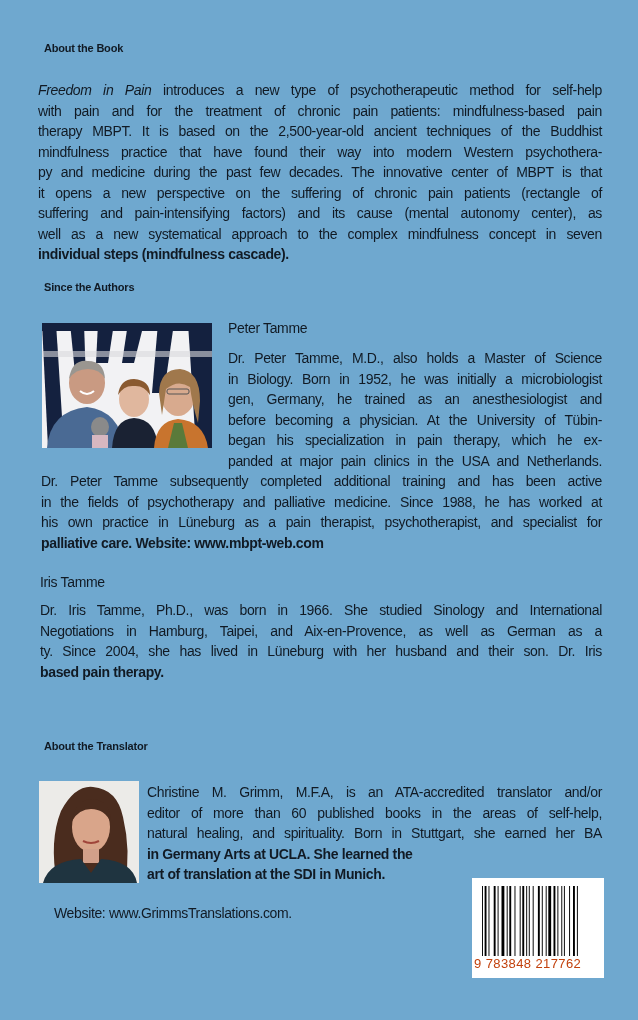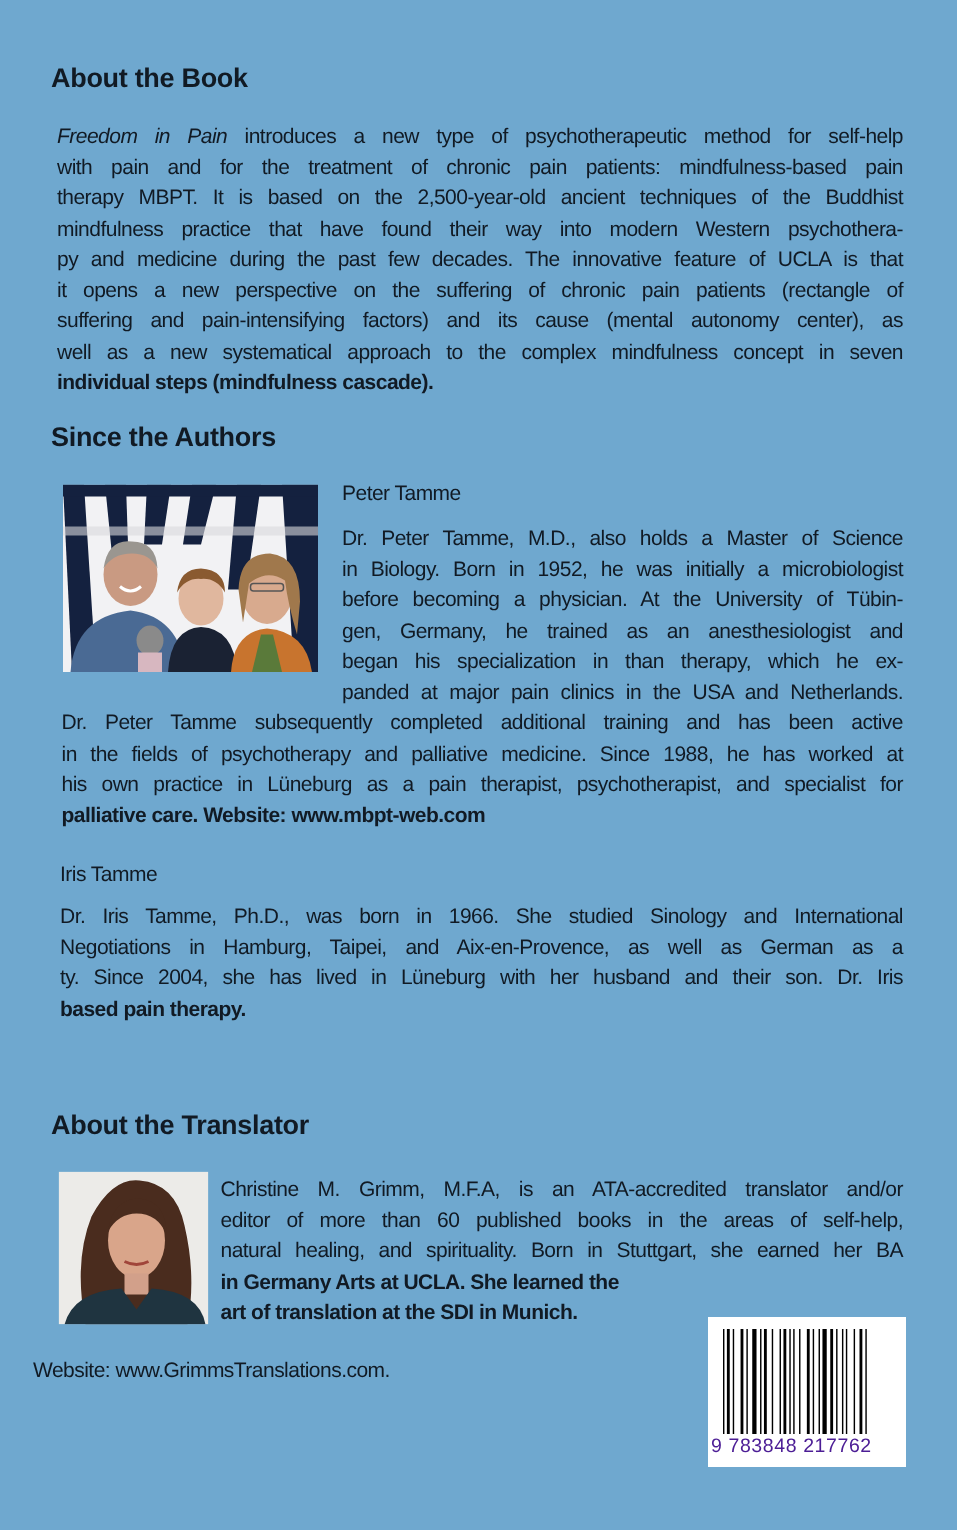--- a/index.html
+++ b/index.html
@@ -11,8 +11,8 @@
     position: relative;
   }
   .heading {
-    position: absolute; left: 34px;
-    font-weight: bold; font-size: 18px; letter-spacing: -0.2px;
+    position: absolute; left: 44px;
+    font-weight: bold; font-size: 11px; letter-spacing: -0.2px;
   }
   .para { position: absolute; font-size: 14px; letter-spacing: -0.35px; }
   .jline {

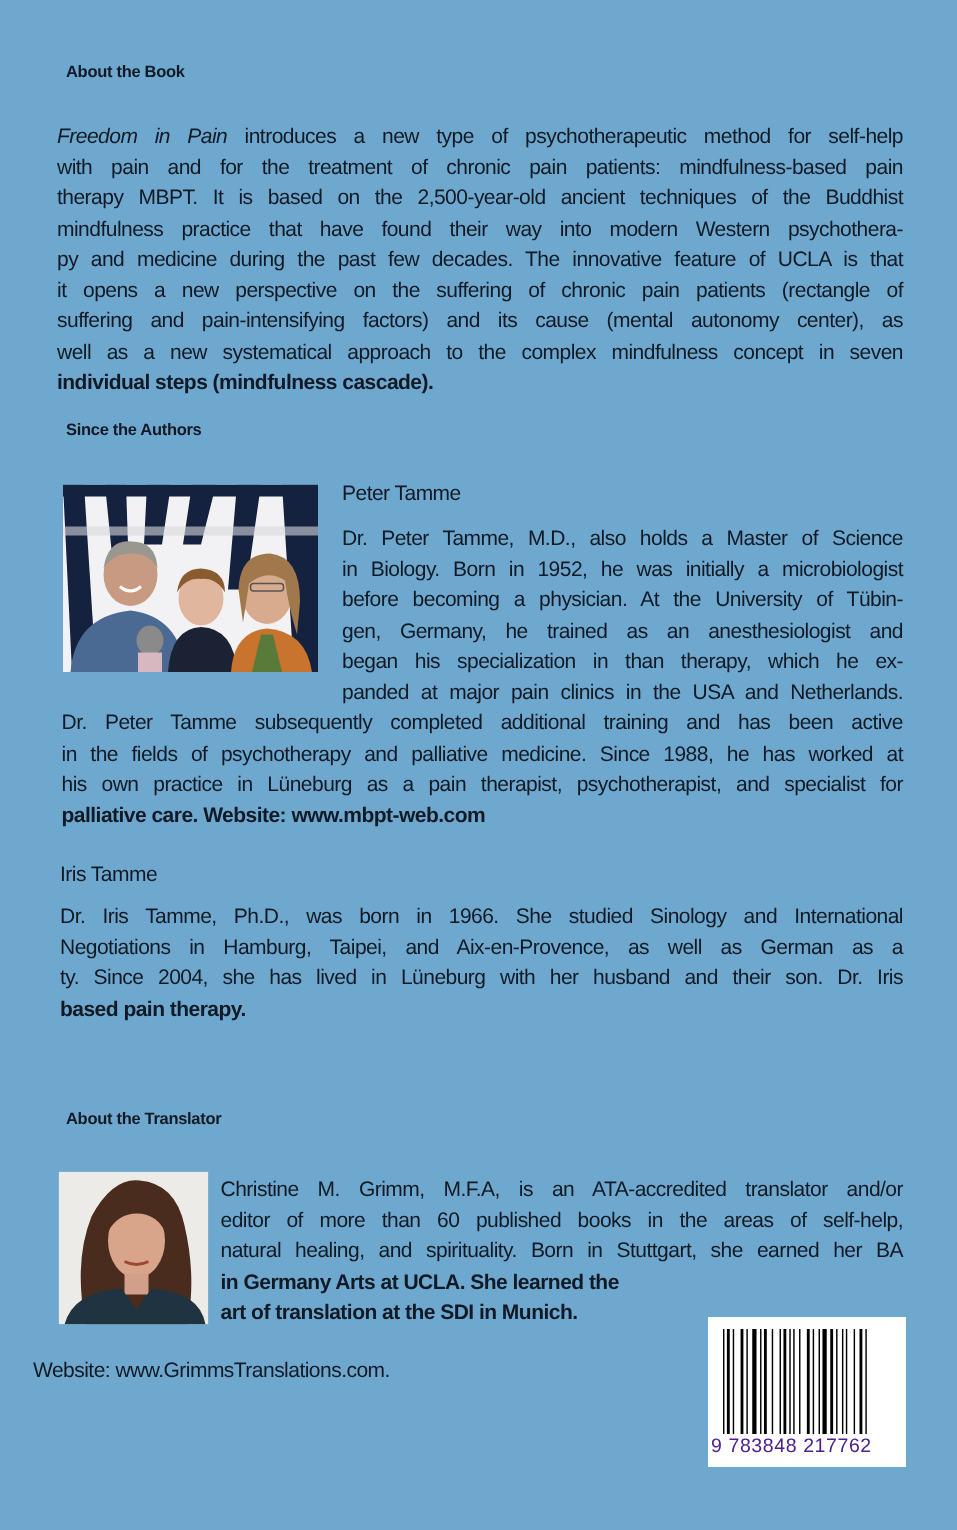--- a/index.html
+++ b/index.html
@@ -43,7 +43,7 @@
   <div class="jline">with pain and for the treatment of chronic pain patients: mindfulness-based pain</div>
   <div class="jline">therapy MBPT. It is based on the 2,500-year-old ancient techniques of the Buddhist</div>
   <div class="jline">mindfulness practice that have found their way into modern Western psychothera-</div>
-  <div class="jline">py and medicine during the past few decades. The innovative feature of UCLA is that</div>
+  <div class="jline">py and medicine during the past few decades. The innovative center of MBPT is that</div>
   <div class="jline">it opens a new perspective on the suffering of chronic pain patients (rectangle of</div>
   <div class="jline">suffering and pain-intensifying factors) and its cause (mental autonomy center), as</div>
   <div class="jline">well as a new systematical approach to the complex mindfulness concept in seven</div>

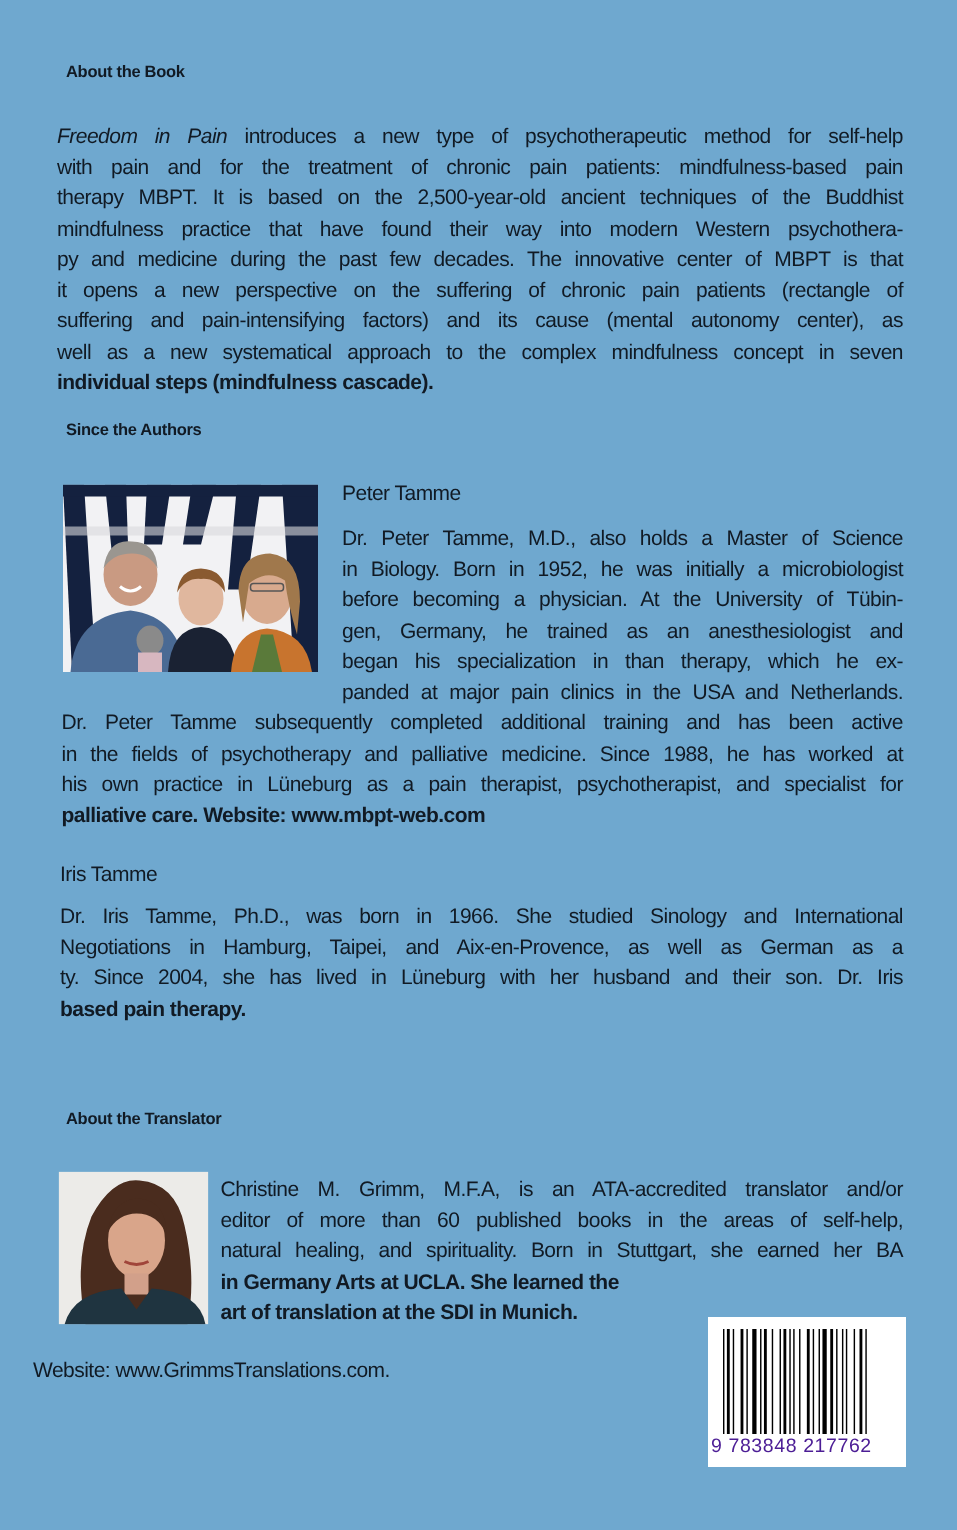--- a/index.html
+++ b/index.html
@@ -90,8 +90,8 @@
 <div class="para" style="left:228px; top:348px; width:374px;">
   <div class="jline">Dr. Peter Tamme, M.D., also holds a Master of Science</div>
   <div class="jline">in Biology. Born in 1952, he was initially a microbiologist</div>
+  <div class="jline">gen, Germany, he trained as an anesthesiologist and</div>
   <div class="jline">before becoming a physician. At the University of Tübin-</div>
-  <div class="jline">gen, Germany, he trained as an anesthesiologist and</div>
   <div class="jline">began his specialization in than therapy, which he ex-</div>
   <div class="jline">panded at major pain clinics in the USA and Netherlands.</div>
 </div>

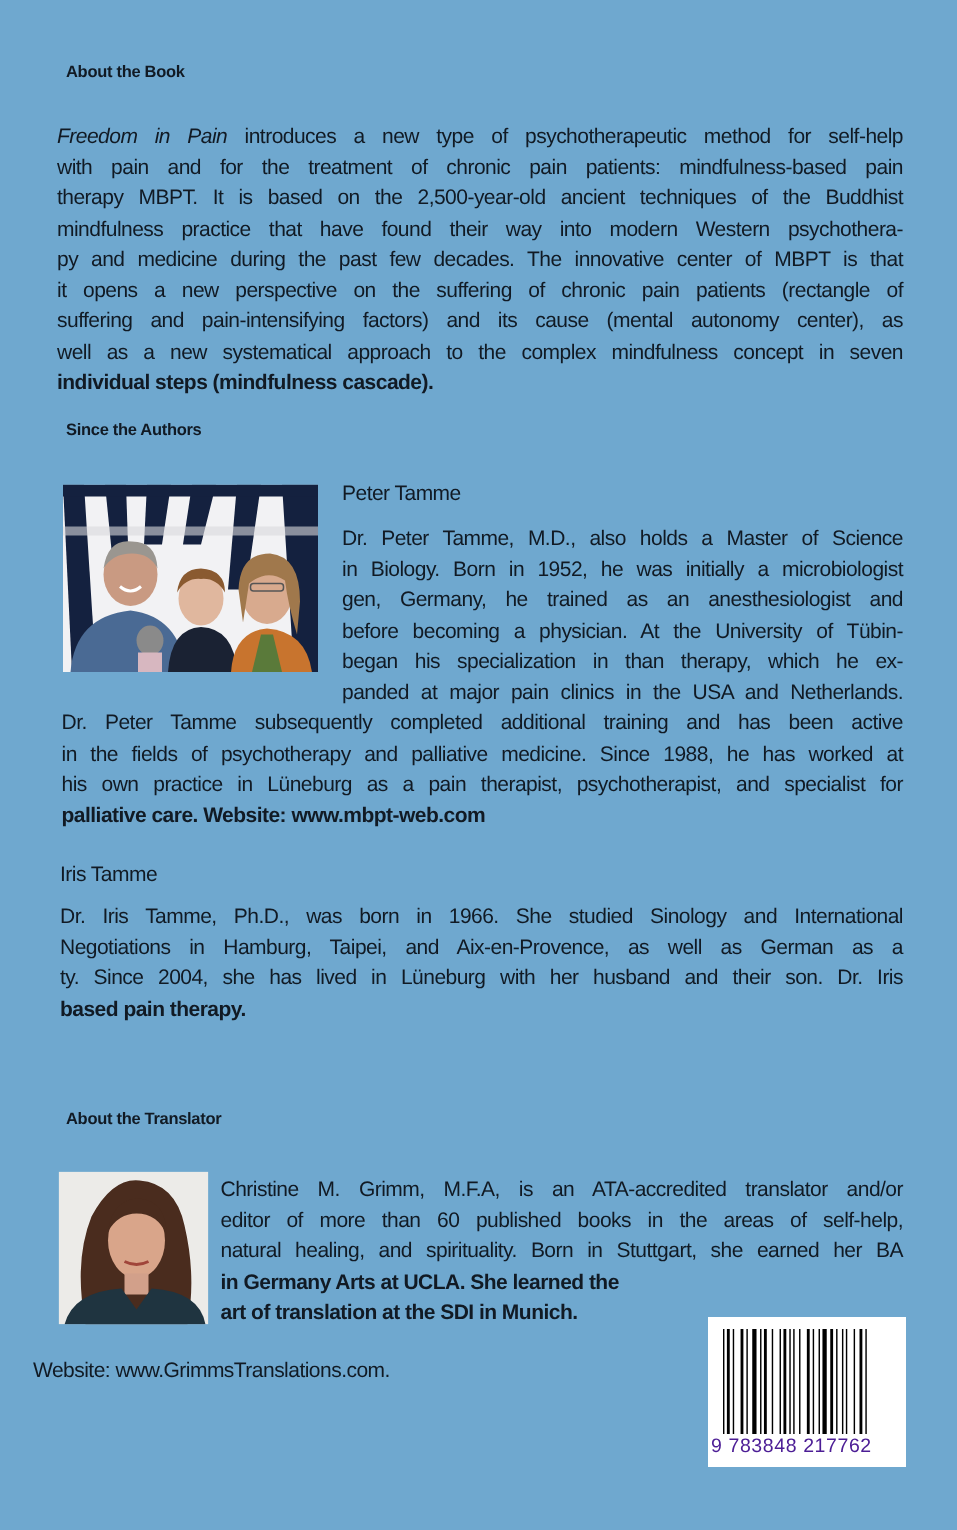--- a/index.html
+++ b/index.html
@@ -92,7 +92,7 @@
   <div class="jline">in Biology. Born in 1952, he was initially a microbiologist</div>
   <div class="jline">gen, Germany, he trained as an anesthesiologist and</div>
   <div class="jline">before becoming a physician. At the University of Tübin-</div>
-  <div class="jline">began his specialization in than therapy, which he ex-</div>
+  <div class="jline">began his specialization in pain therapy, which he ex-</div>
   <div class="jline">panded at major pain clinics in the USA and Netherlands.</div>
 </div>
 <div class="para" style="left:41px; top:471px; width:561px;">

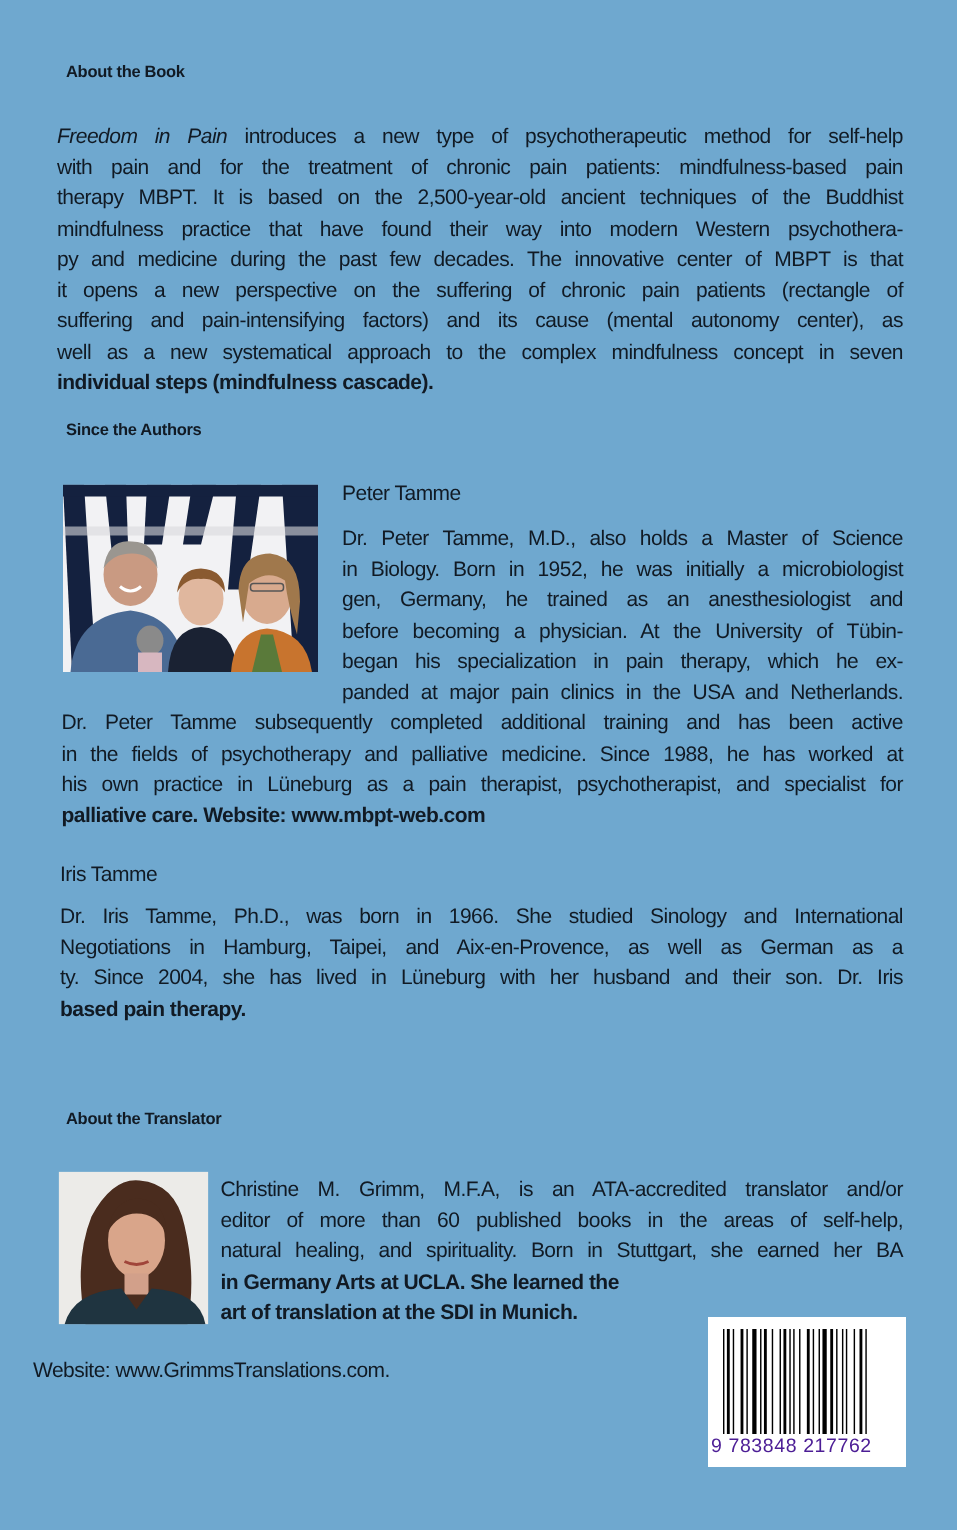--- a/index.html
+++ b/index.html
@@ -131,7 +131,7 @@
   <div class="jline last">in Germany Arts at UCLA. She learned the</div>
   <div class="jline last">art of translation at the SDI in Munich.</div>
 </div>
-<div class="para" style="left:22px; top:905px;">Website: www.GrimmsTranslations.com.</div>
+<div class="para" style="left:54px; top:905px;">Website: www.GrimmsTranslations.com.</div>
 
 <div class="barcode-box">
   <svg class="barcode-bars" id="barcode-svg" viewBox="0 0 112 70" preserveAspectRatio="none">

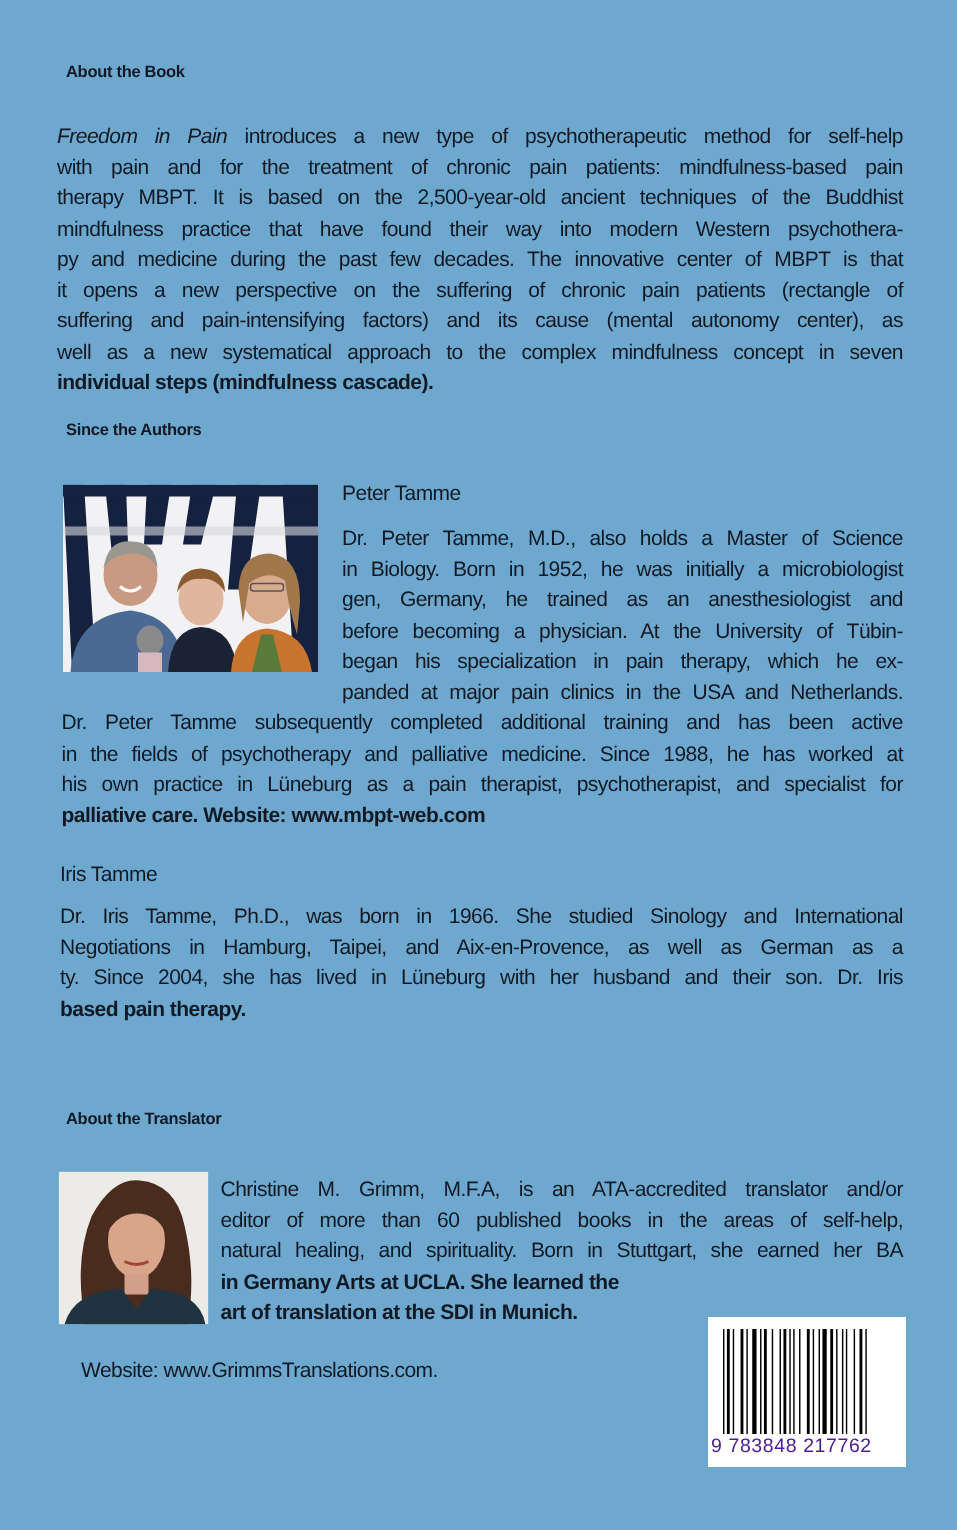--- a/index.html
+++ b/index.html
@@ -29,7 +29,7 @@
   .barcode-bars { position: absolute; left: 10px; top: 8px; width: 112px; height: 70px; }
   .barcode-num {
     position: absolute; left: 2px; right: 4px; top: 78px;
-    font-family: "Liberation Sans", sans-serif; font-size: 13px; color: #4c1d95;
+    font-family: "Liberation Sans", sans-serif; font-size: 13px; color: #c2410c;
     letter-spacing: 0.4px;
   }
   em { font-style: italic; }

